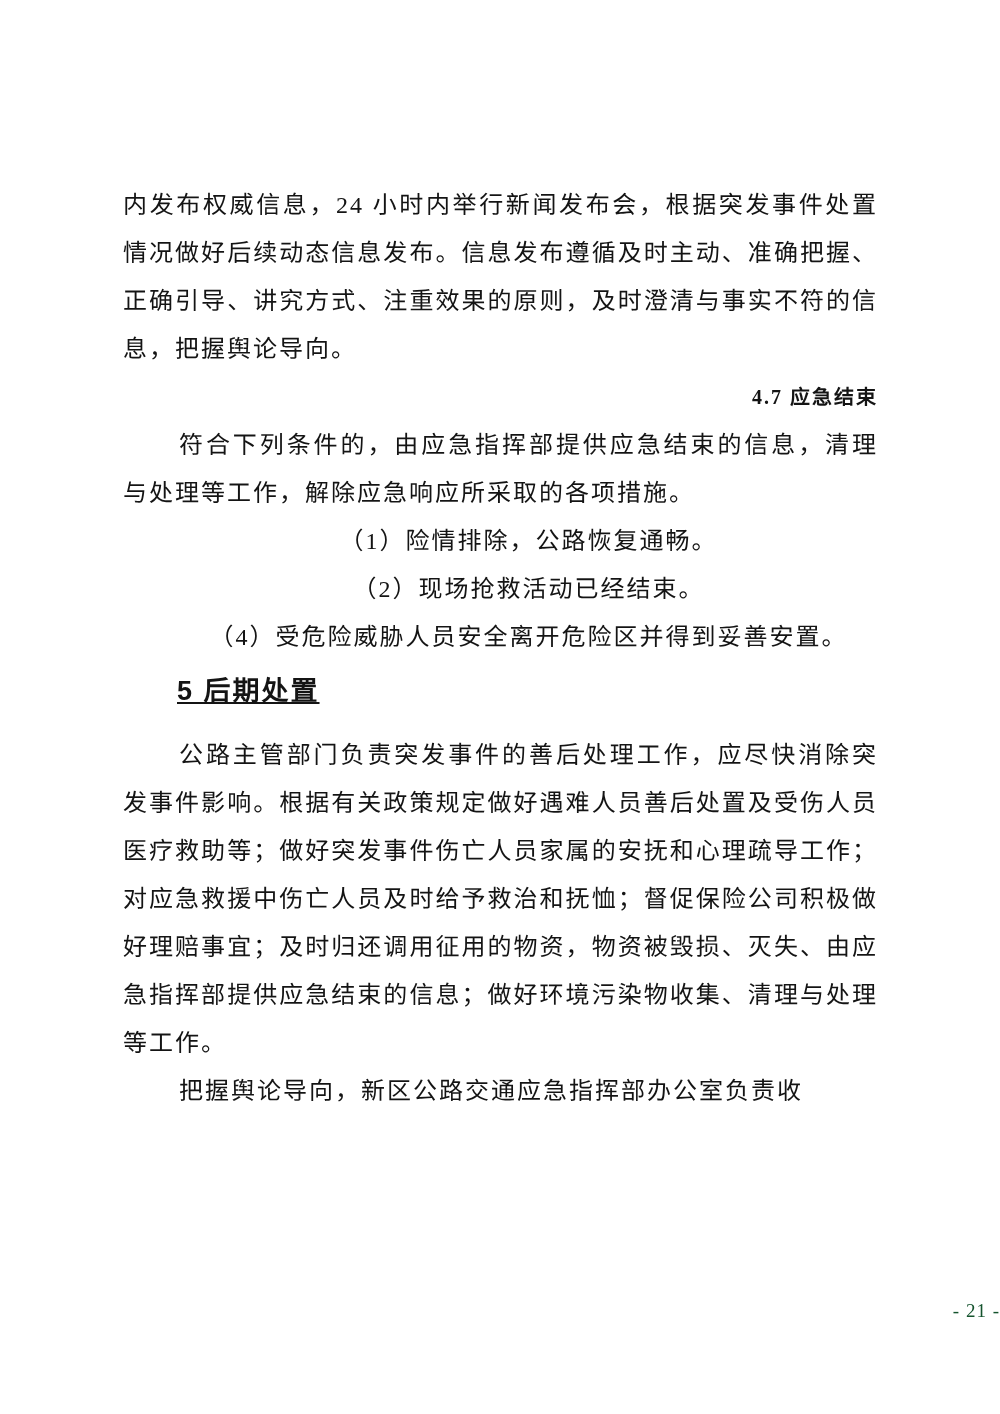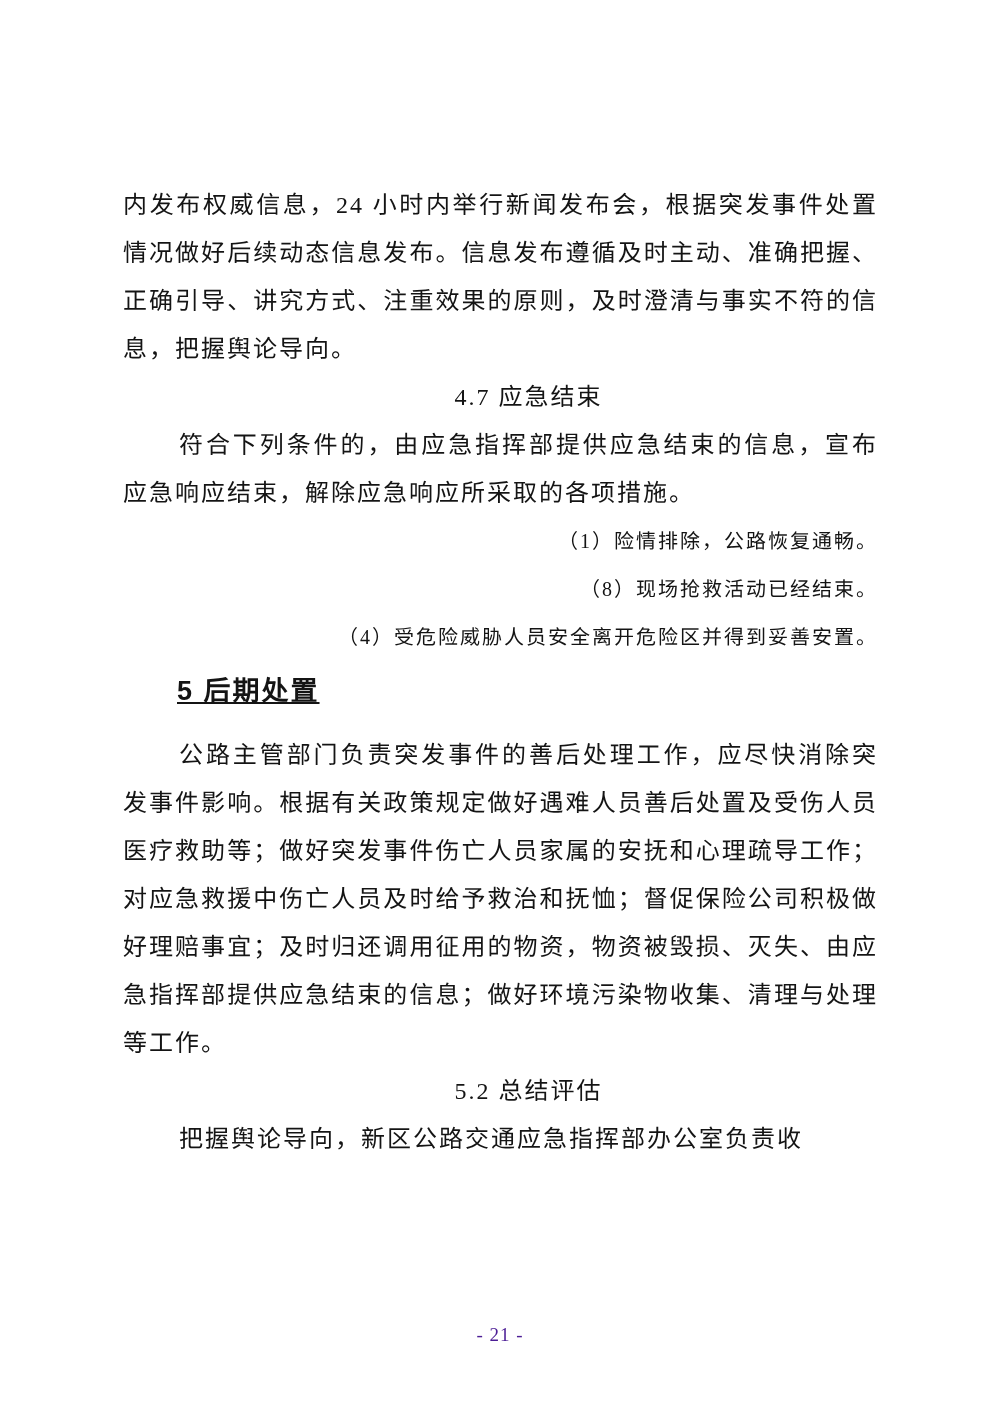--- a/index.html
+++ b/index.html
@@ -43,12 +43,12 @@
   }
   .h-sub {
     margin: 0;
-    font-size: 24px;
+    font-size: 20px;
     line-height: 48px;
     letter-spacing: 2px;
-    font-weight: normal;
+    font-weight: bold;
     text-indent: 56px;
-    text-align: center;
+    text-align: right;
   }
   .h-main {
     margin: 2px 0 12px 0;

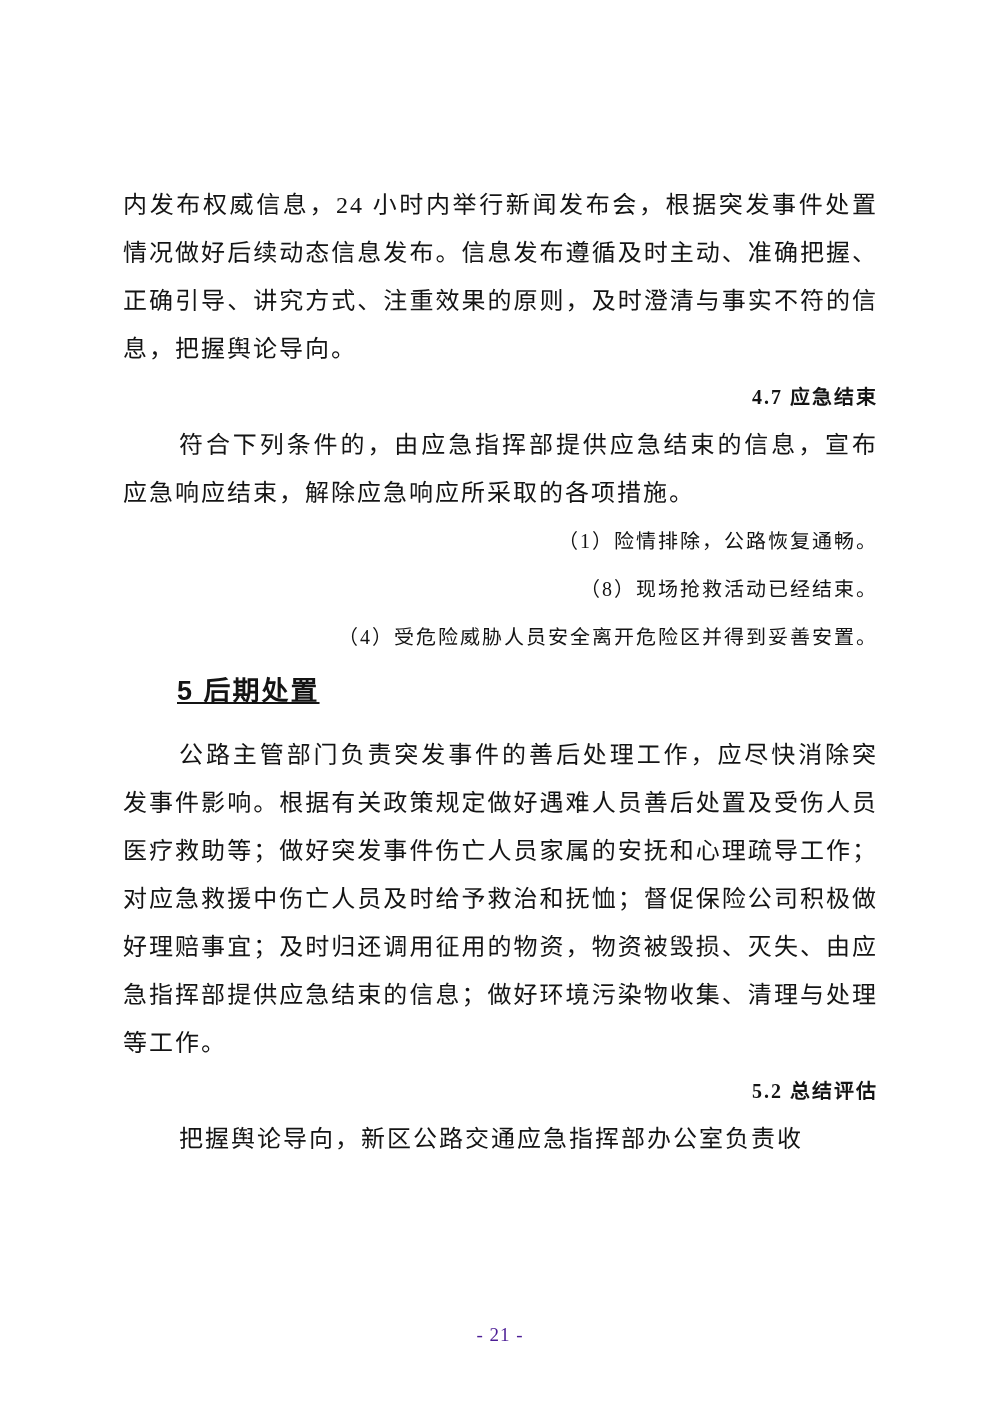--- a/index.html
+++ b/index.html
@@ -83,7 +83,7 @@
 
     <p class="h-sub">4.7 应急结束</p>
 
-    <p class="body-text indent">符合下列条件的，由应急指挥部提供应急结束的信息，宣布应急响应结束，解除应急响应所采取的各项措施。</p>
+    <p class="body-text indent">符合下列条件的，由应急指挥部提供应急结束的信息，清理与处理等工作，解除应急响应所采取的各项措施。</p>
 
     <p class="list-line">（1）险情排除，公路恢复通畅。</p>
 

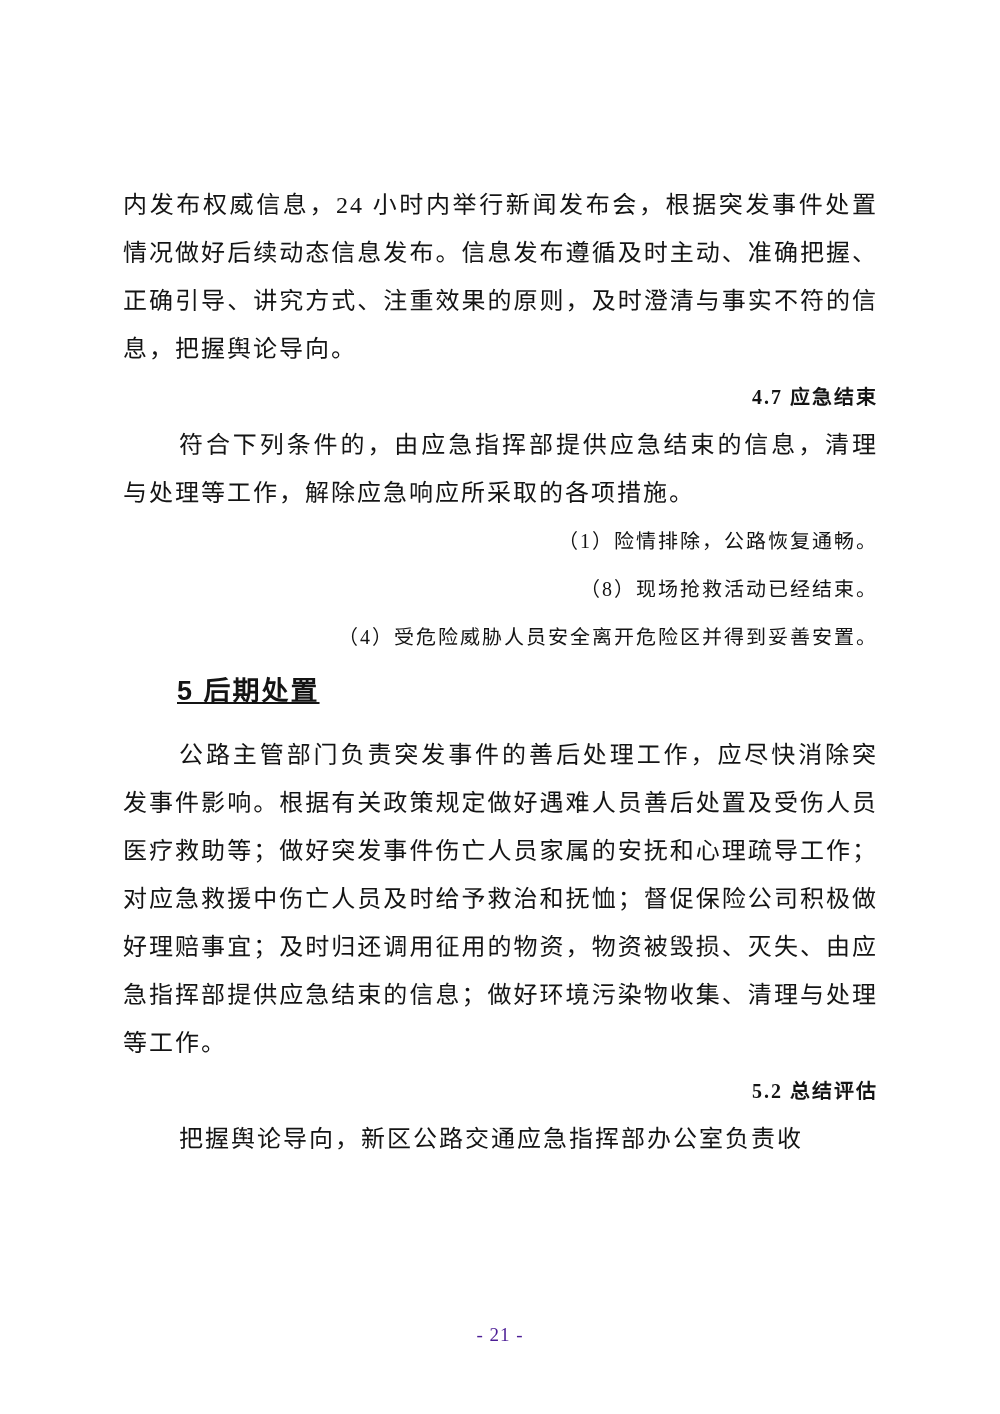--- a/index.html
+++ b/index.html
@@ -35,11 +35,11 @@
   }
   .list-line {
     margin: 0;
-    font-size: 20px;
+    font-size: 24px;
     line-height: 48px;
     letter-spacing: 2px;
     text-indent: 56px;
-    text-align: right;
+    text-align: center;
   }
   .h-sub {
     margin: 0;

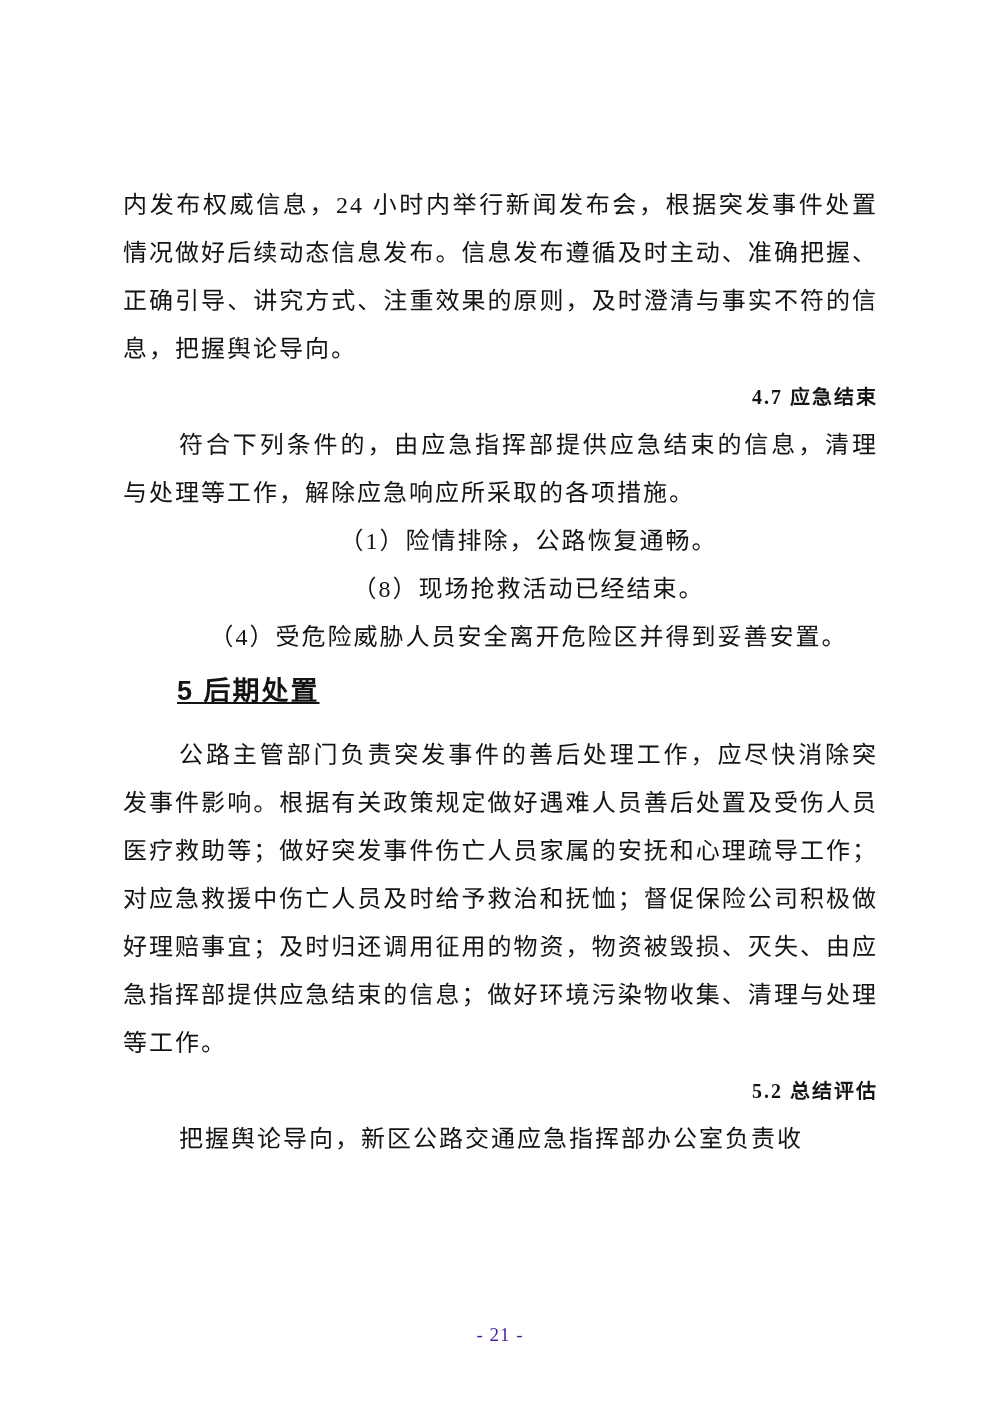--- a/index.html
+++ b/index.html
@@ -87,7 +87,7 @@
 
     <p class="list-line">（1）险情排除，公路恢复通畅。</p>
 
-    <p class="list-line">（8）现场抢救活动已经结束。</p>
+    <p class="list-line">（2）现场抢救活动已经结束。</p>
 
 
     <p class="list-line">（4）受危险威胁人员安全离开危险区并得到妥善安置。</p>

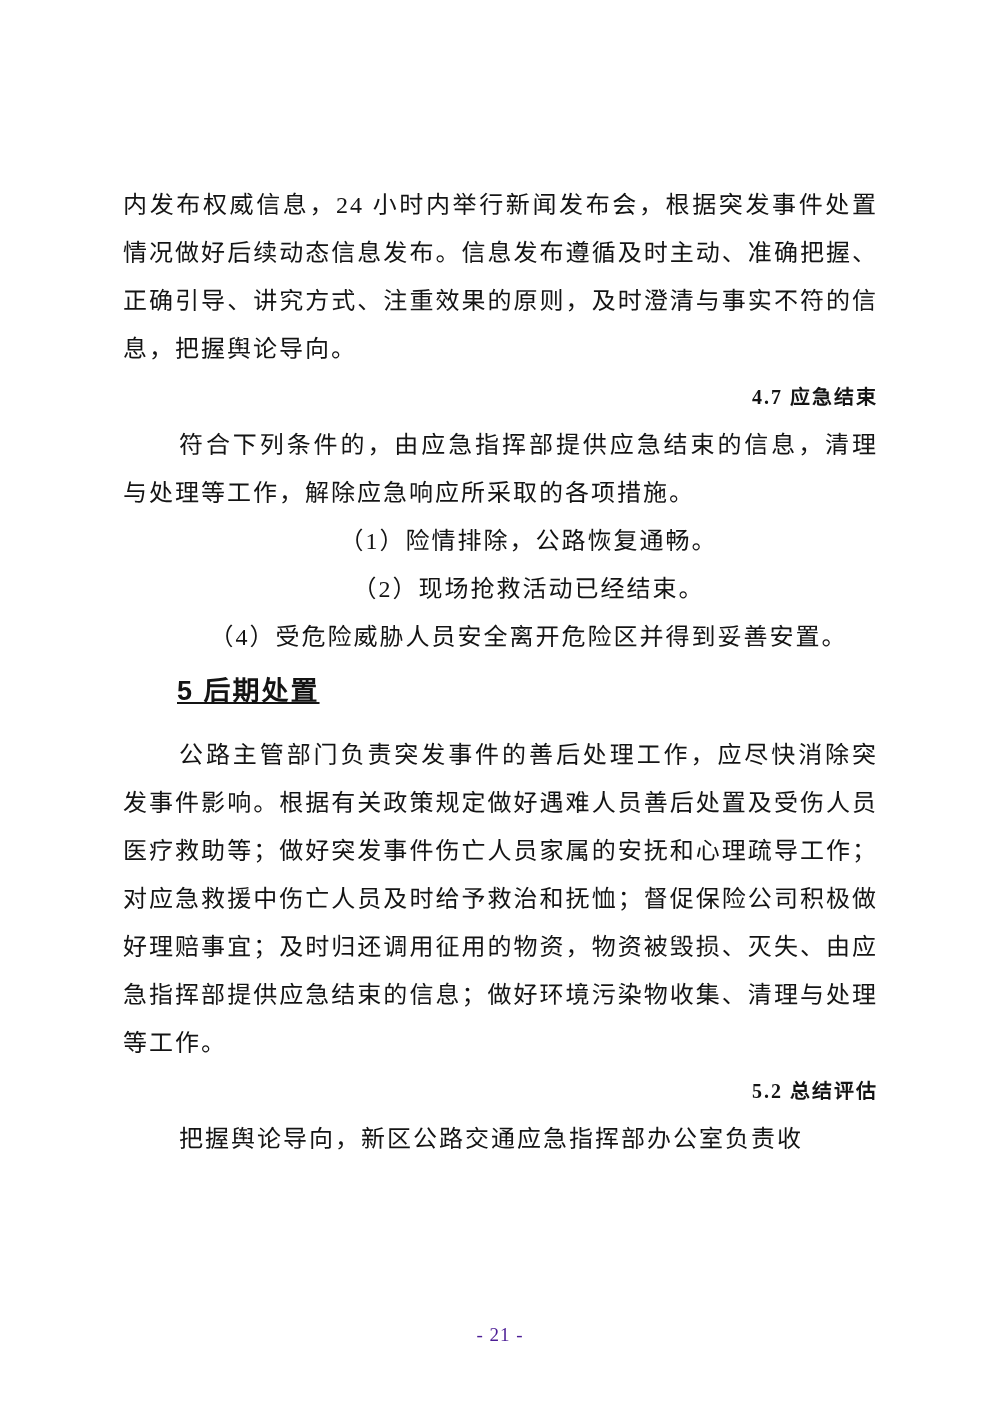--- a/index.html
+++ b/index.html
@@ -97,7 +97,6 @@
 
     <p class="body-text indent">公路主管部门负责突发事件的善后处理工作，应尽快消除突发事件影响。根据有关政策规定做好遇难人员善后处置及受伤人员医疗救助等；做好突发事件伤亡人员家属的安抚和心理疏导工作；对应急救援中伤亡人员及时给予救治和抚恤；督促保险公司积极做好理赔事宜；及时归还调用征用的物资，物资被毁损、灭失、由应急指挥部提供应急结束的信息；做好环境污染物收集、清理与处理等工作。</p>
 
-    <p class="h-sub">5.2 总结评估</p>
 
     <p class="body-text indent">把握舆论导向，新区公路交通应急指挥部办公室负责收</p>
 

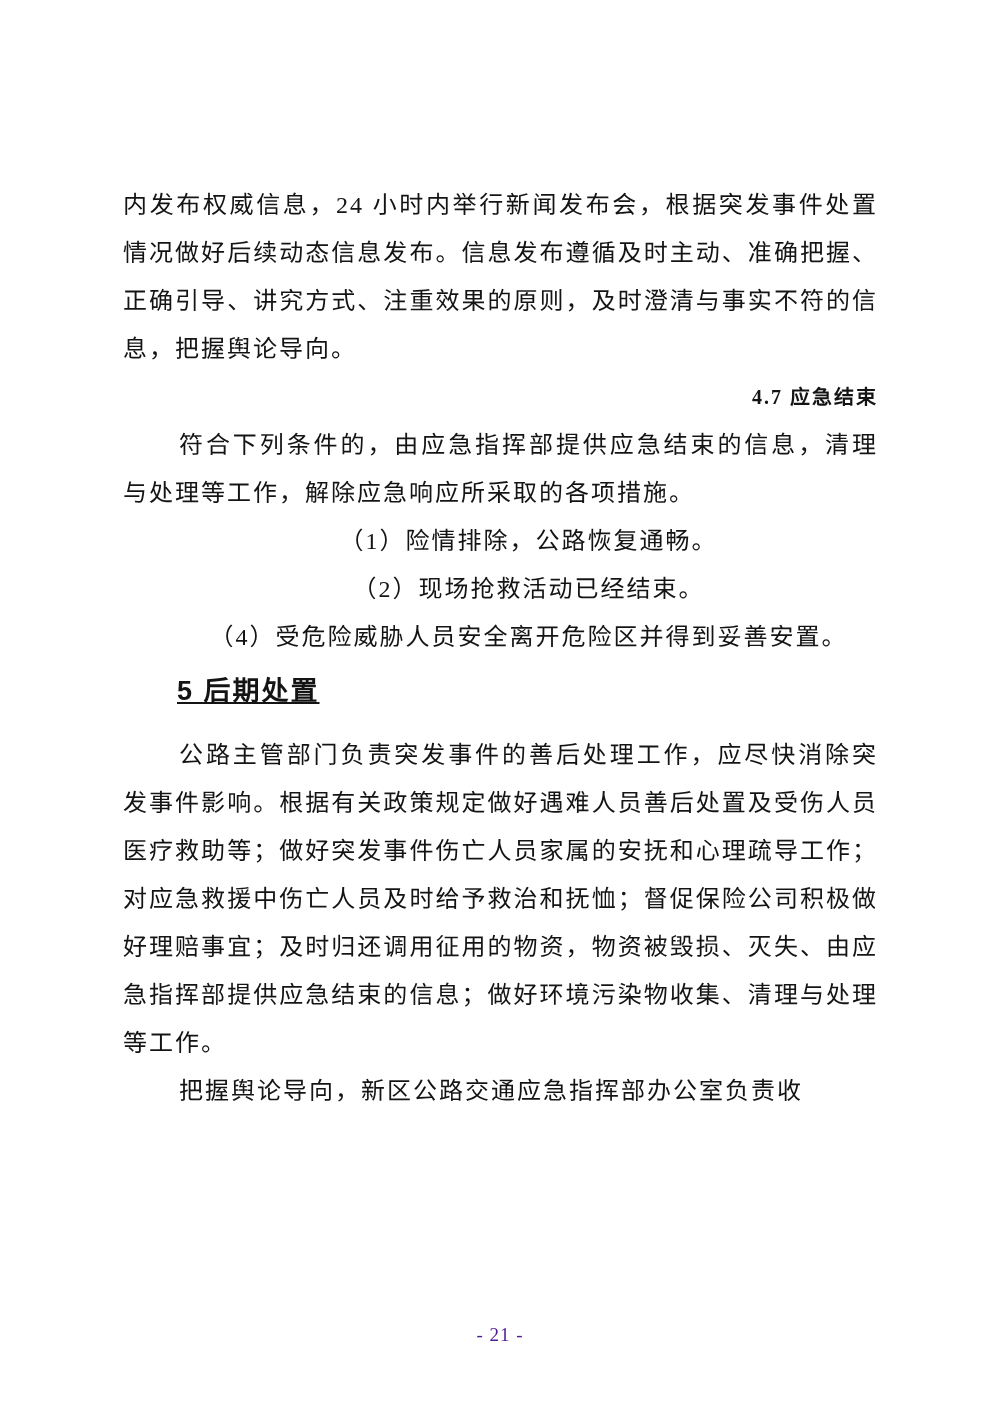--- a/index.html
+++ b/index.html
@@ -66,11 +66,10 @@
     left: 0;
     right: 0;
     top: 1300px;
-    text-align: center;
+    text-align: right;
     font-size: 19px;
     letter-spacing: 1px;
-    color: #4c1d95;
-    margin-top: 24px;
+    color: #14532d;
   }
 </style>
 </head>

